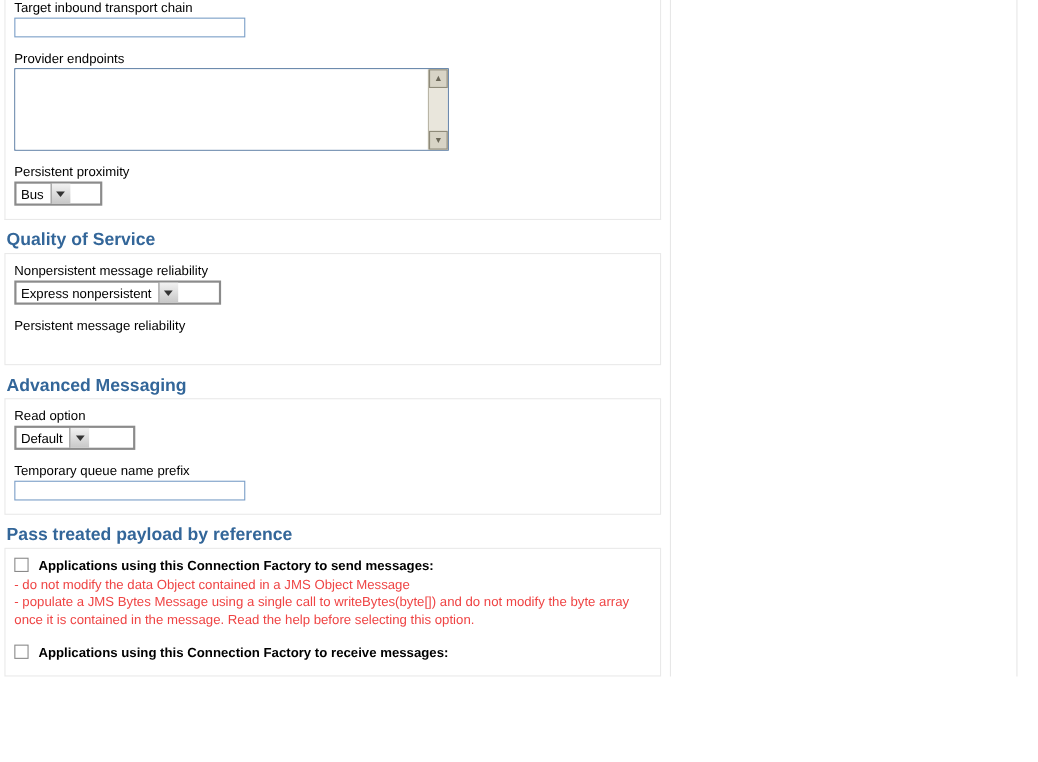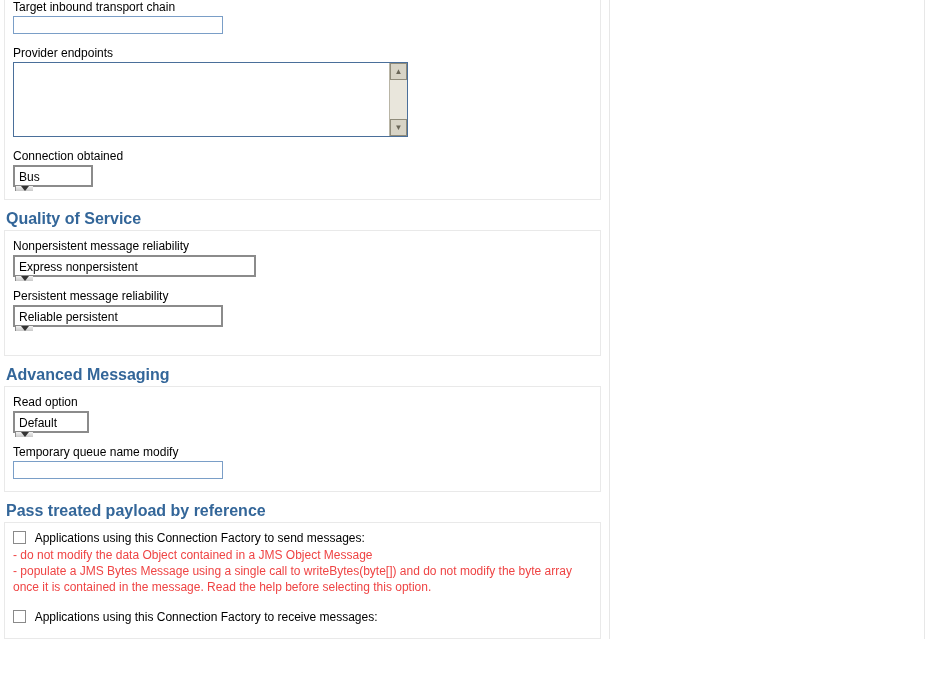--- a/index.html
+++ b/index.html
@@ -173,7 +173,7 @@
       </div>
 
       <div class="field-block" style="margin-bottom:0;">
-        <span class="field-label">Connection obtained</span>
+        <span class="field-label">Persistent proximity</span>
         <div class="classic-select" style="width:80px;">
           <span class="sel-text">Bus</span>
           <span class="sel-btn">

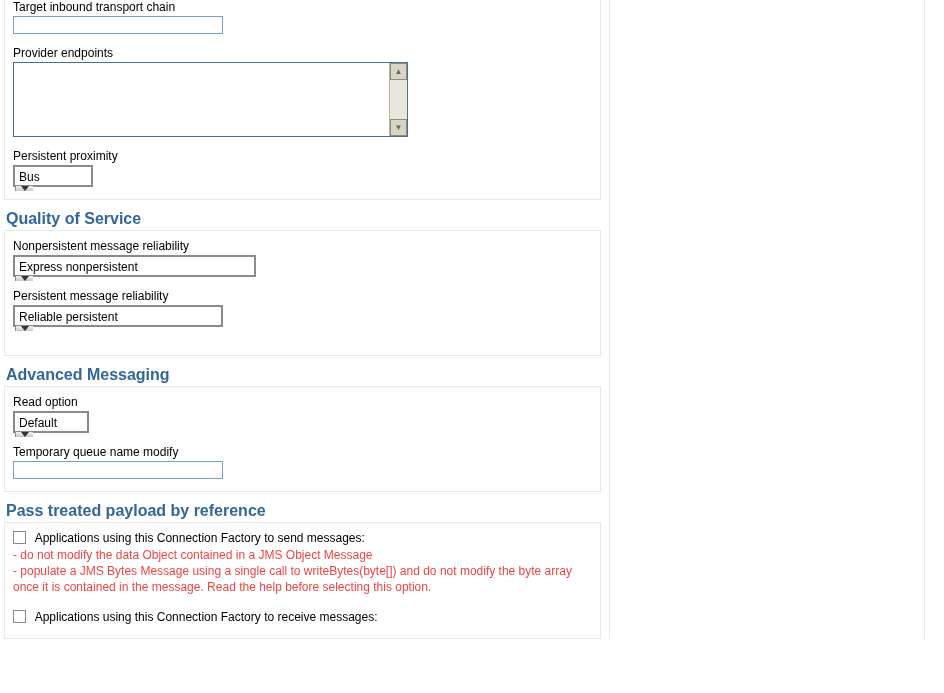--- a/index.html
+++ b/index.html
@@ -94,7 +94,6 @@
     box-sizing: border-box;
     font-family: Verdana, Arial, sans-serif;
     font-size: 12px;
-    flex-direction: column;
   }
   .classic-select .sel-text {
     padding: 1px 6px 0 4px;

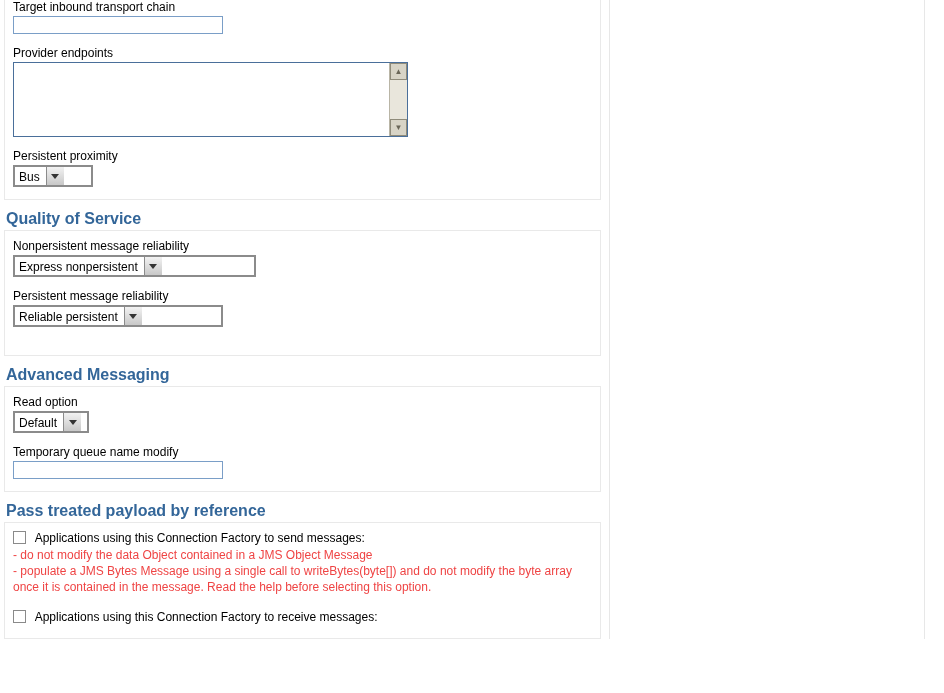--- a/index.html
+++ b/index.html
@@ -187,7 +187,7 @@
 
       <div class="field-block">
         <span class="field-label">Nonpersistent message reliability</span>
-        <div class="classic-select" style="width:243px;">
+        <div class="classic-select" style="width:188px;">
           <span class="sel-text">Express nonpersistent</span>
           <span class="sel-btn">
               <span class="tri"></span>

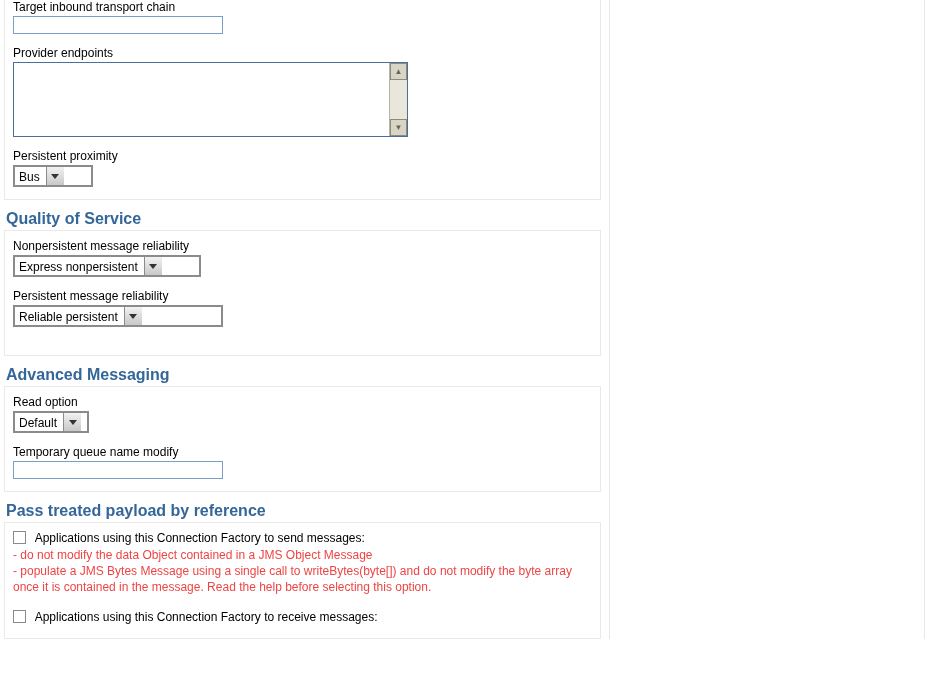--- a/index.html
+++ b/index.html
@@ -197,12 +197,6 @@
 
       <div class="field-block" style="margin-bottom:16px;">
         <span class="field-label">Persistent message reliability</span>
-        <div class="classic-select" style="width:210px;">
-          <span class="sel-text">Reliable persistent</span>
-          <span class="sel-btn">
-              <span class="tri"></span>
-            </span>
-        </div>
       </div>
     </div>
 

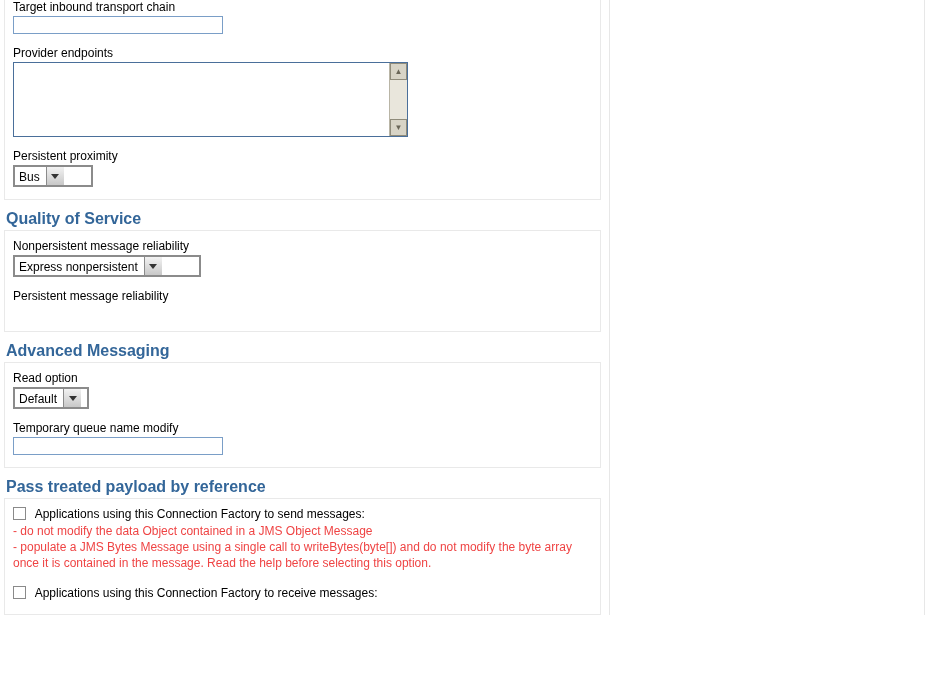--- a/index.html
+++ b/index.html
@@ -205,7 +205,7 @@
 
       <div class="field-block">
         <span class="field-label">Read option</span>
-        <div class="classic-select" style="width:76px;">
+        <div class="classic-select" style="width:110px;">
           <span class="sel-text">Default</span>
           <span class="sel-btn">
               <span class="tri"></span>

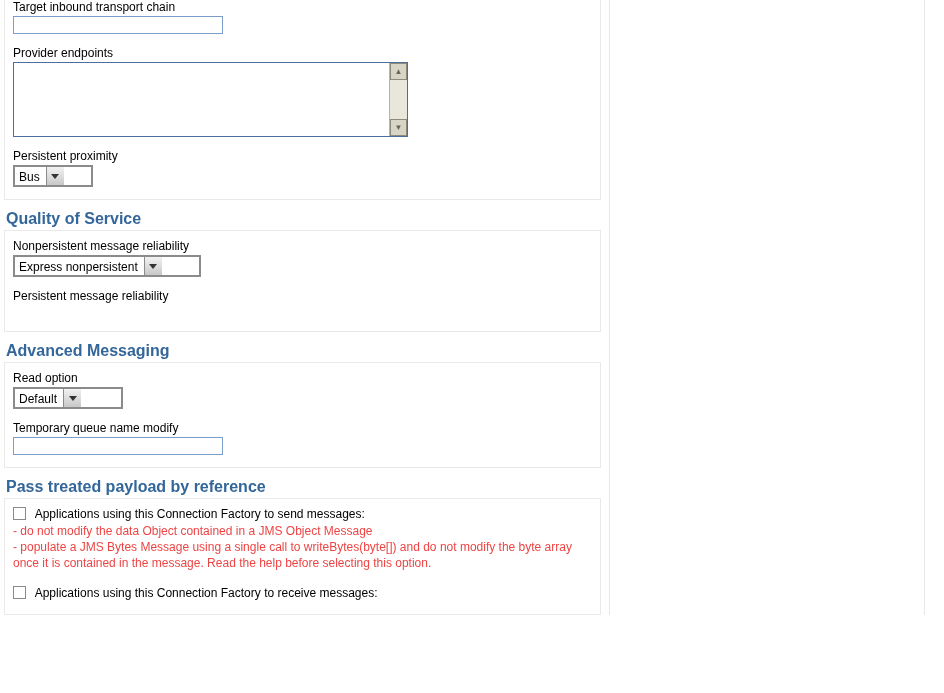--- a/index.html
+++ b/index.html
@@ -214,7 +214,7 @@
       </div>
 
       <div class="field-block" style="margin-bottom:0;">
-        <span class="field-label">Temporary queue name modify</span>
+        <span class="field-label">Temporary queue name prefix</span>
         <input type="text" class="text-input" style="width: 210px;" value="">
       </div>
     </div>

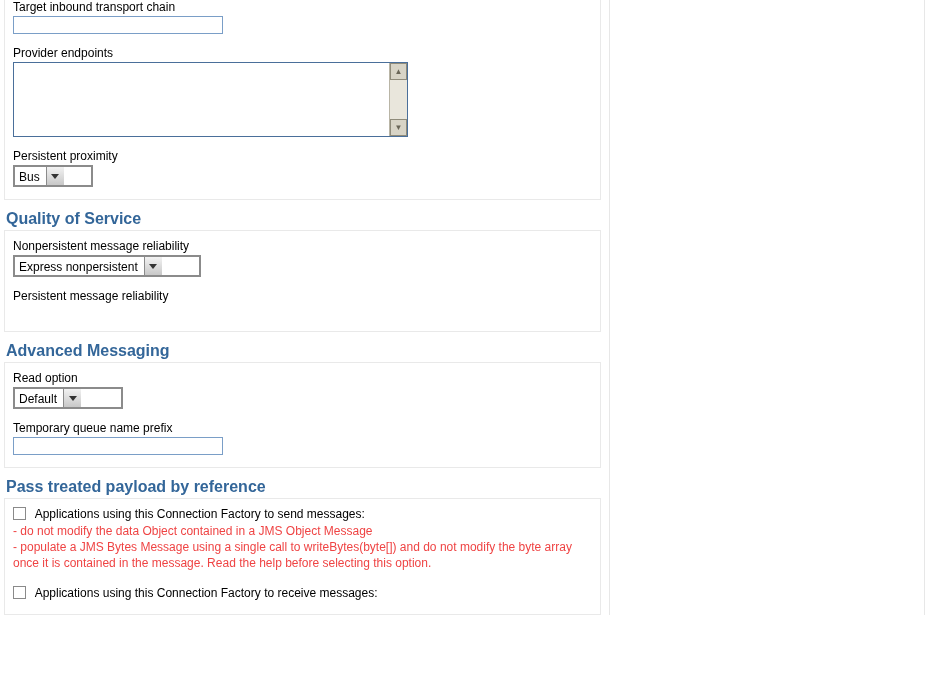--- a/index.html
+++ b/index.html
@@ -117,6 +117,7 @@
   
   .chk-row {
     margin-bottom: 2px;
+    font-weight: bold;
   }
   .chk {
     display: inline-block;

